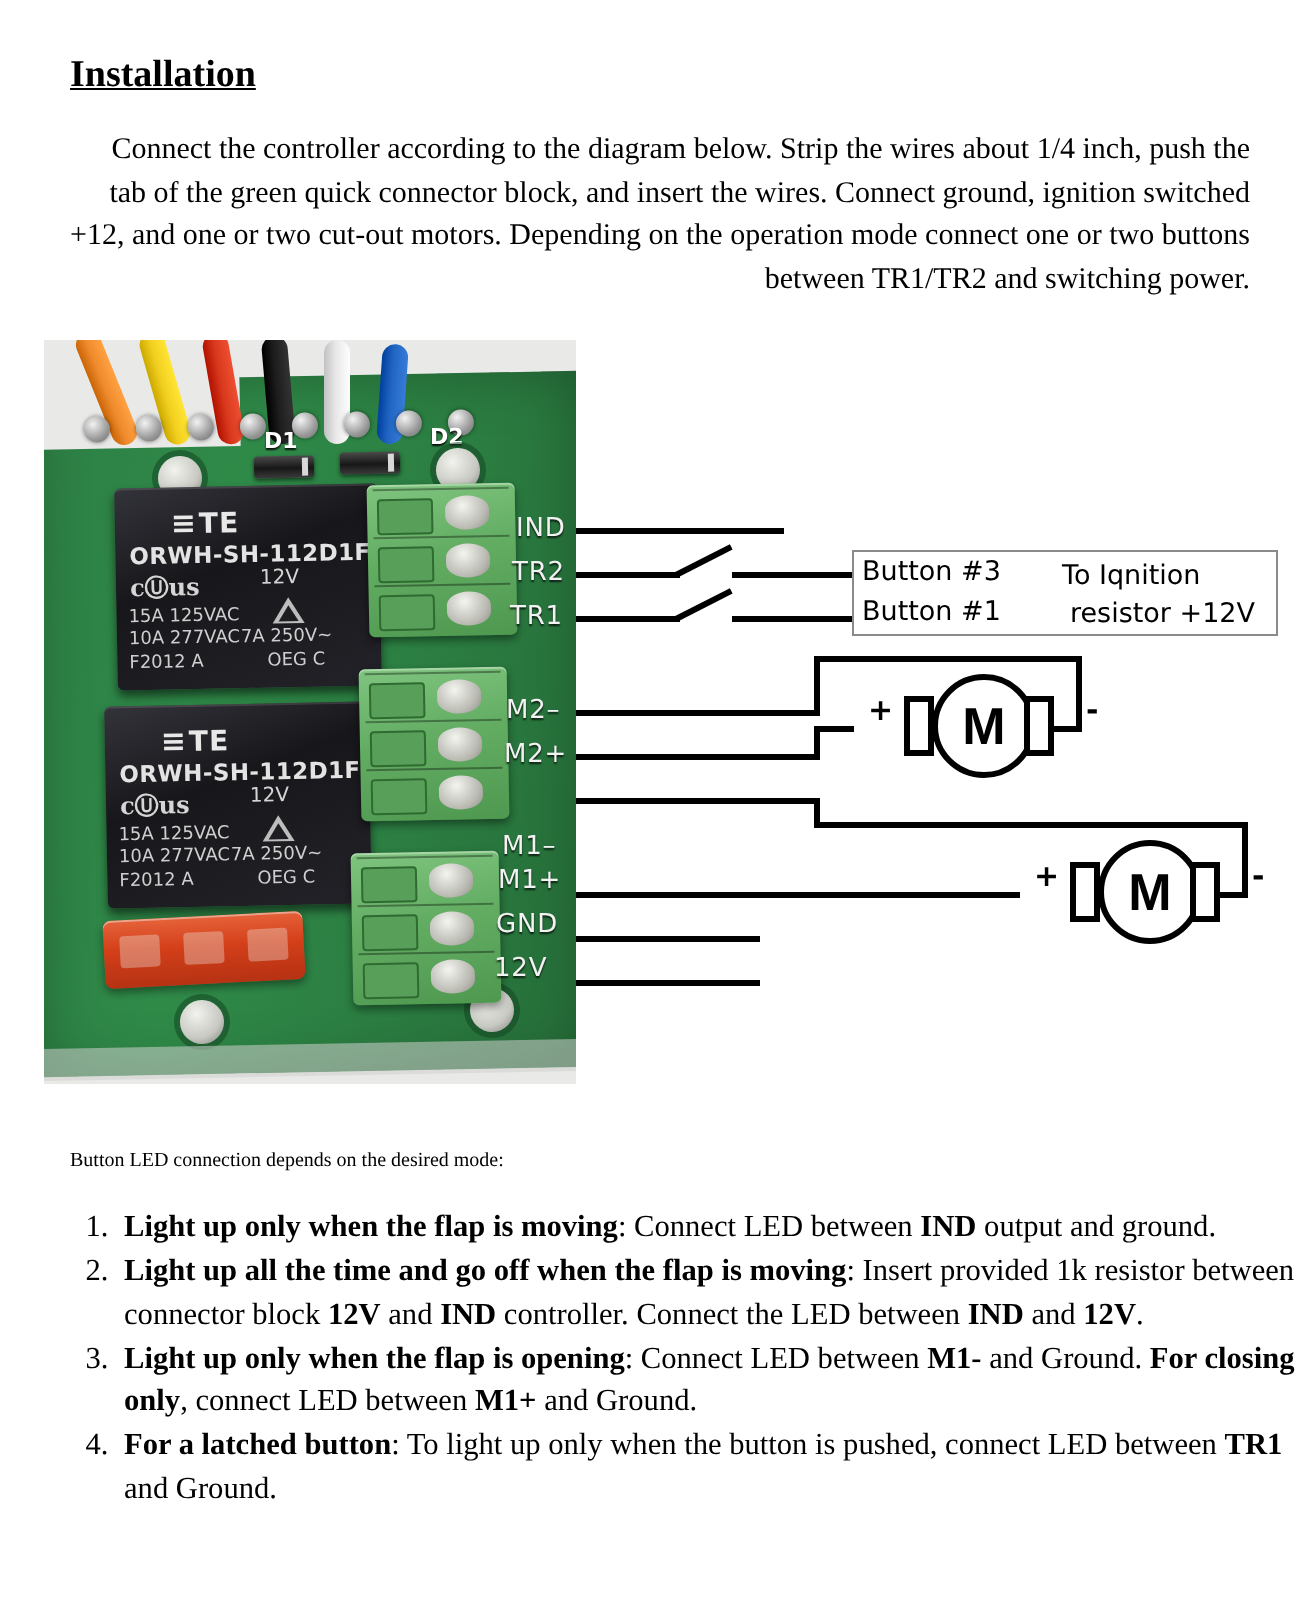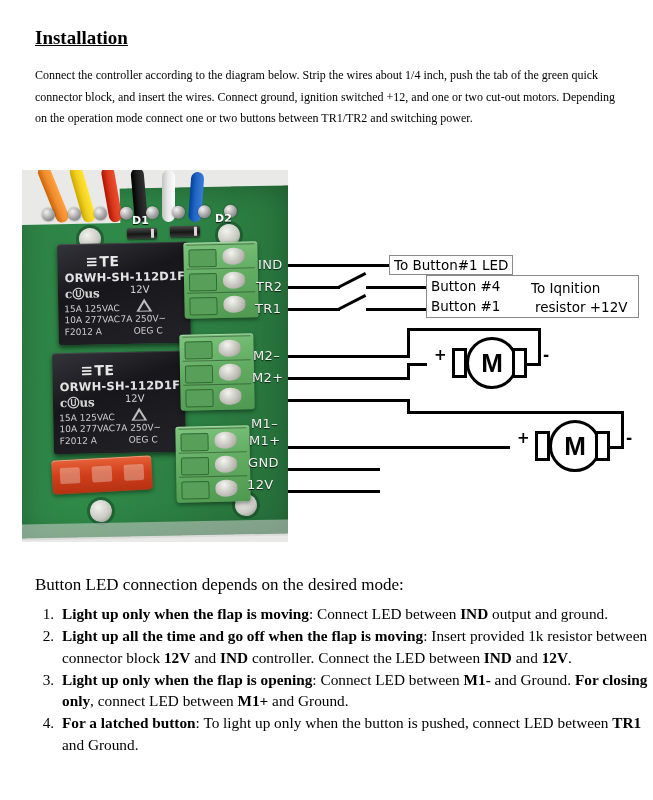--- a/index.html
+++ b/index.html
@@ -21,7 +21,7 @@
   
   #intro{
     position:absolute;left:35px;top:65px;width:590px;
-    font-size:12px;line-height:21.5px;text-align:left;
+    font-size:15px;line-height:21.5px;text-align:right;
   }
 
   

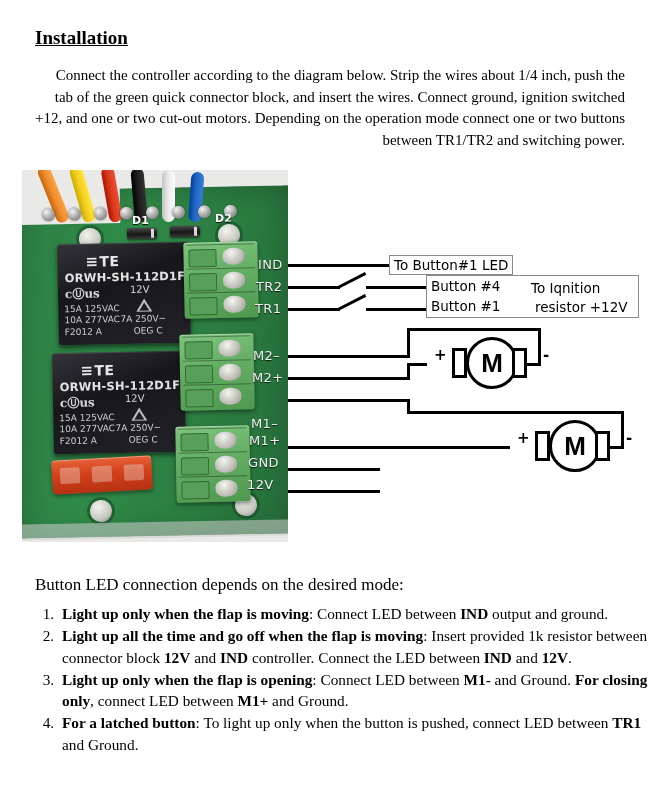--- a/index.html
+++ b/index.html
@@ -363,7 +363,6 @@
     <div class="sign" style="left:495px;top:259px;">+</div>
     <div class="sign" style="left:604px;top:259px;">-</div>
 
-    <div class="cbox" style="left:367px;top:85px;">To Button#1 LED</div>
 
     <div class="cbox" style="left:404px;top:105px;width:211px;height:41px;padding:0;">
       <div class="cplain" style="left:4px;top:2px;border:0;">Button #4</div>

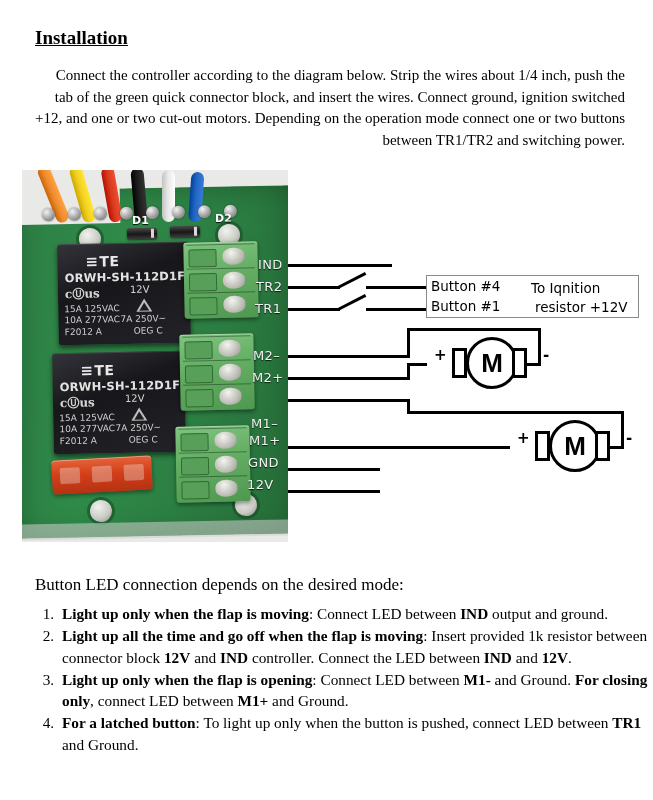--- a/index.html
+++ b/index.html
@@ -365,7 +365,7 @@
 
 
     <div class="cbox" style="left:404px;top:105px;width:211px;height:41px;padding:0;">
-      <div class="cplain" style="left:4px;top:2px;border:0;">Button #4</div>
+      <div class="cplain" style="left:4px;top:2px;border:0;">Button #3</div>
       <div class="cplain" style="left:4px;top:22px;border:0;">Button #1</div>
       <div class="cplain" style="left:104px;top:4px;border:0;">To Iqnition</div>
       <div class="cplain" style="left:108px;top:23px;border:0;">resistor +12V</div>

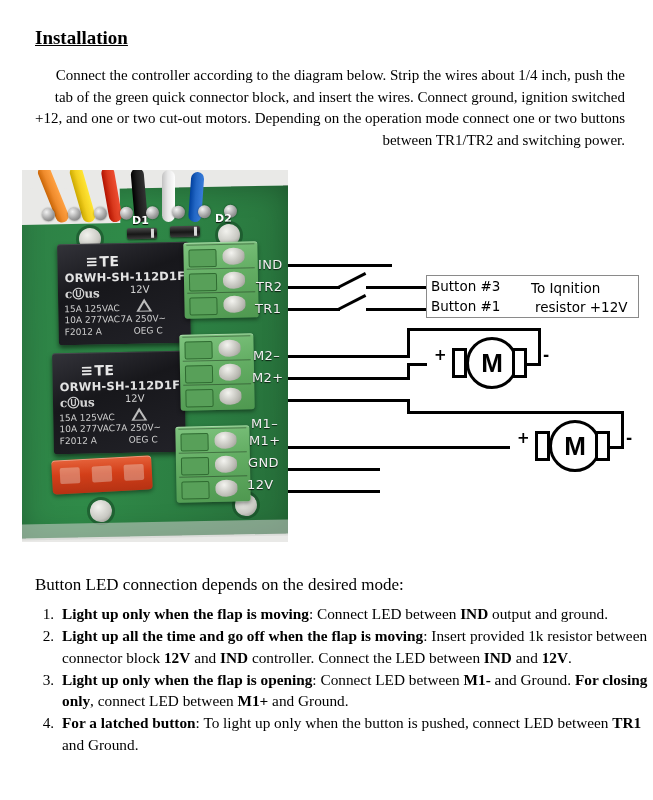--- a/index.html
+++ b/index.html
@@ -167,7 +167,7 @@
 
   
   #leadin{
-    position:absolute;left:35px;top:575px;font-size:17px;
+    position:absolute;left:35px;top:575px;font-size:10px;
   }
   #modes{
     position:absolute;left:35px;top:603px;width:595px;

